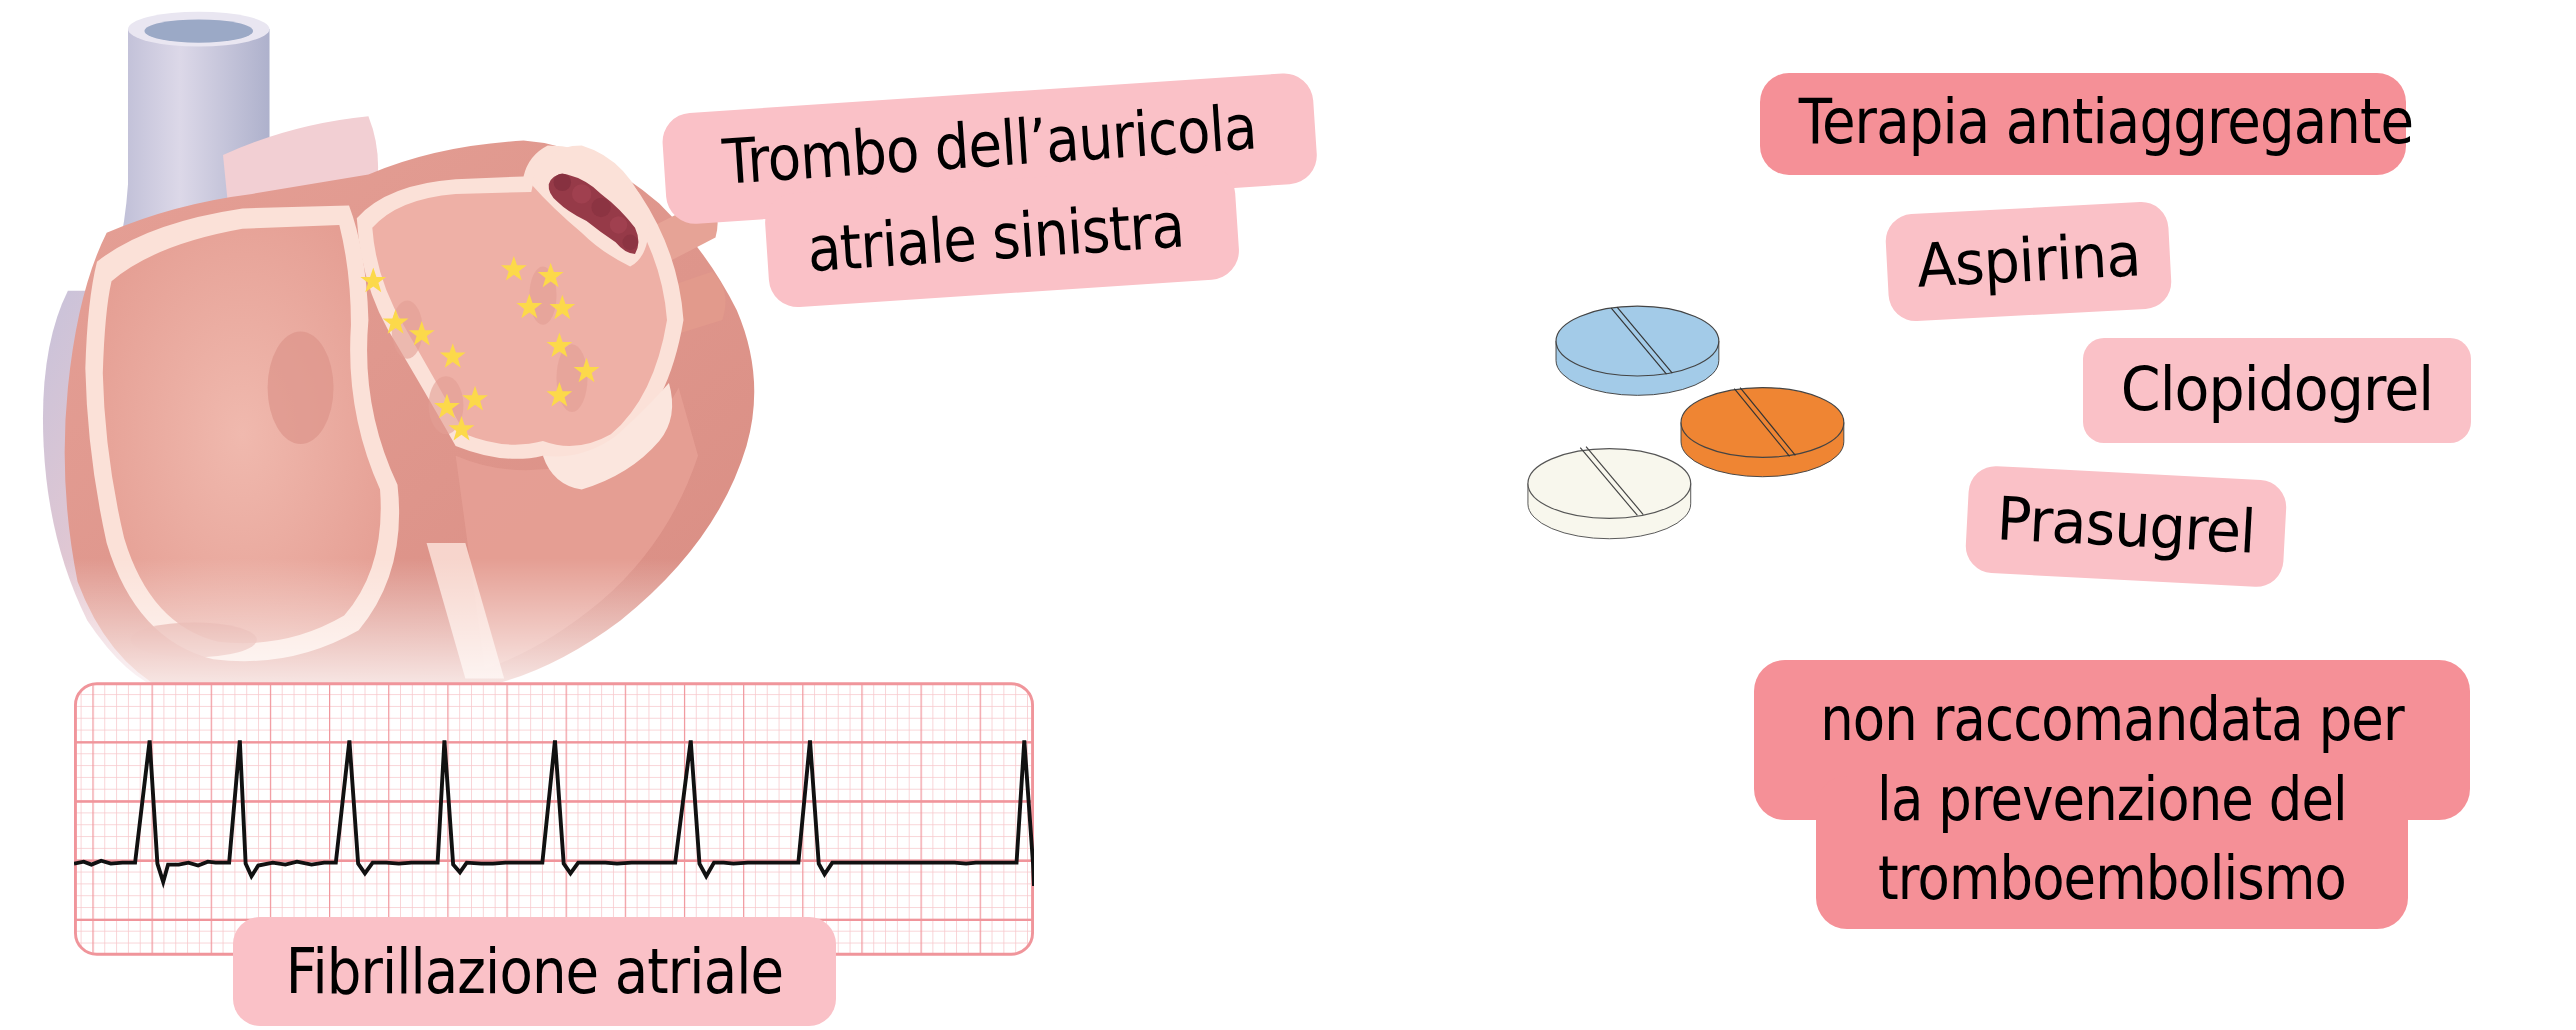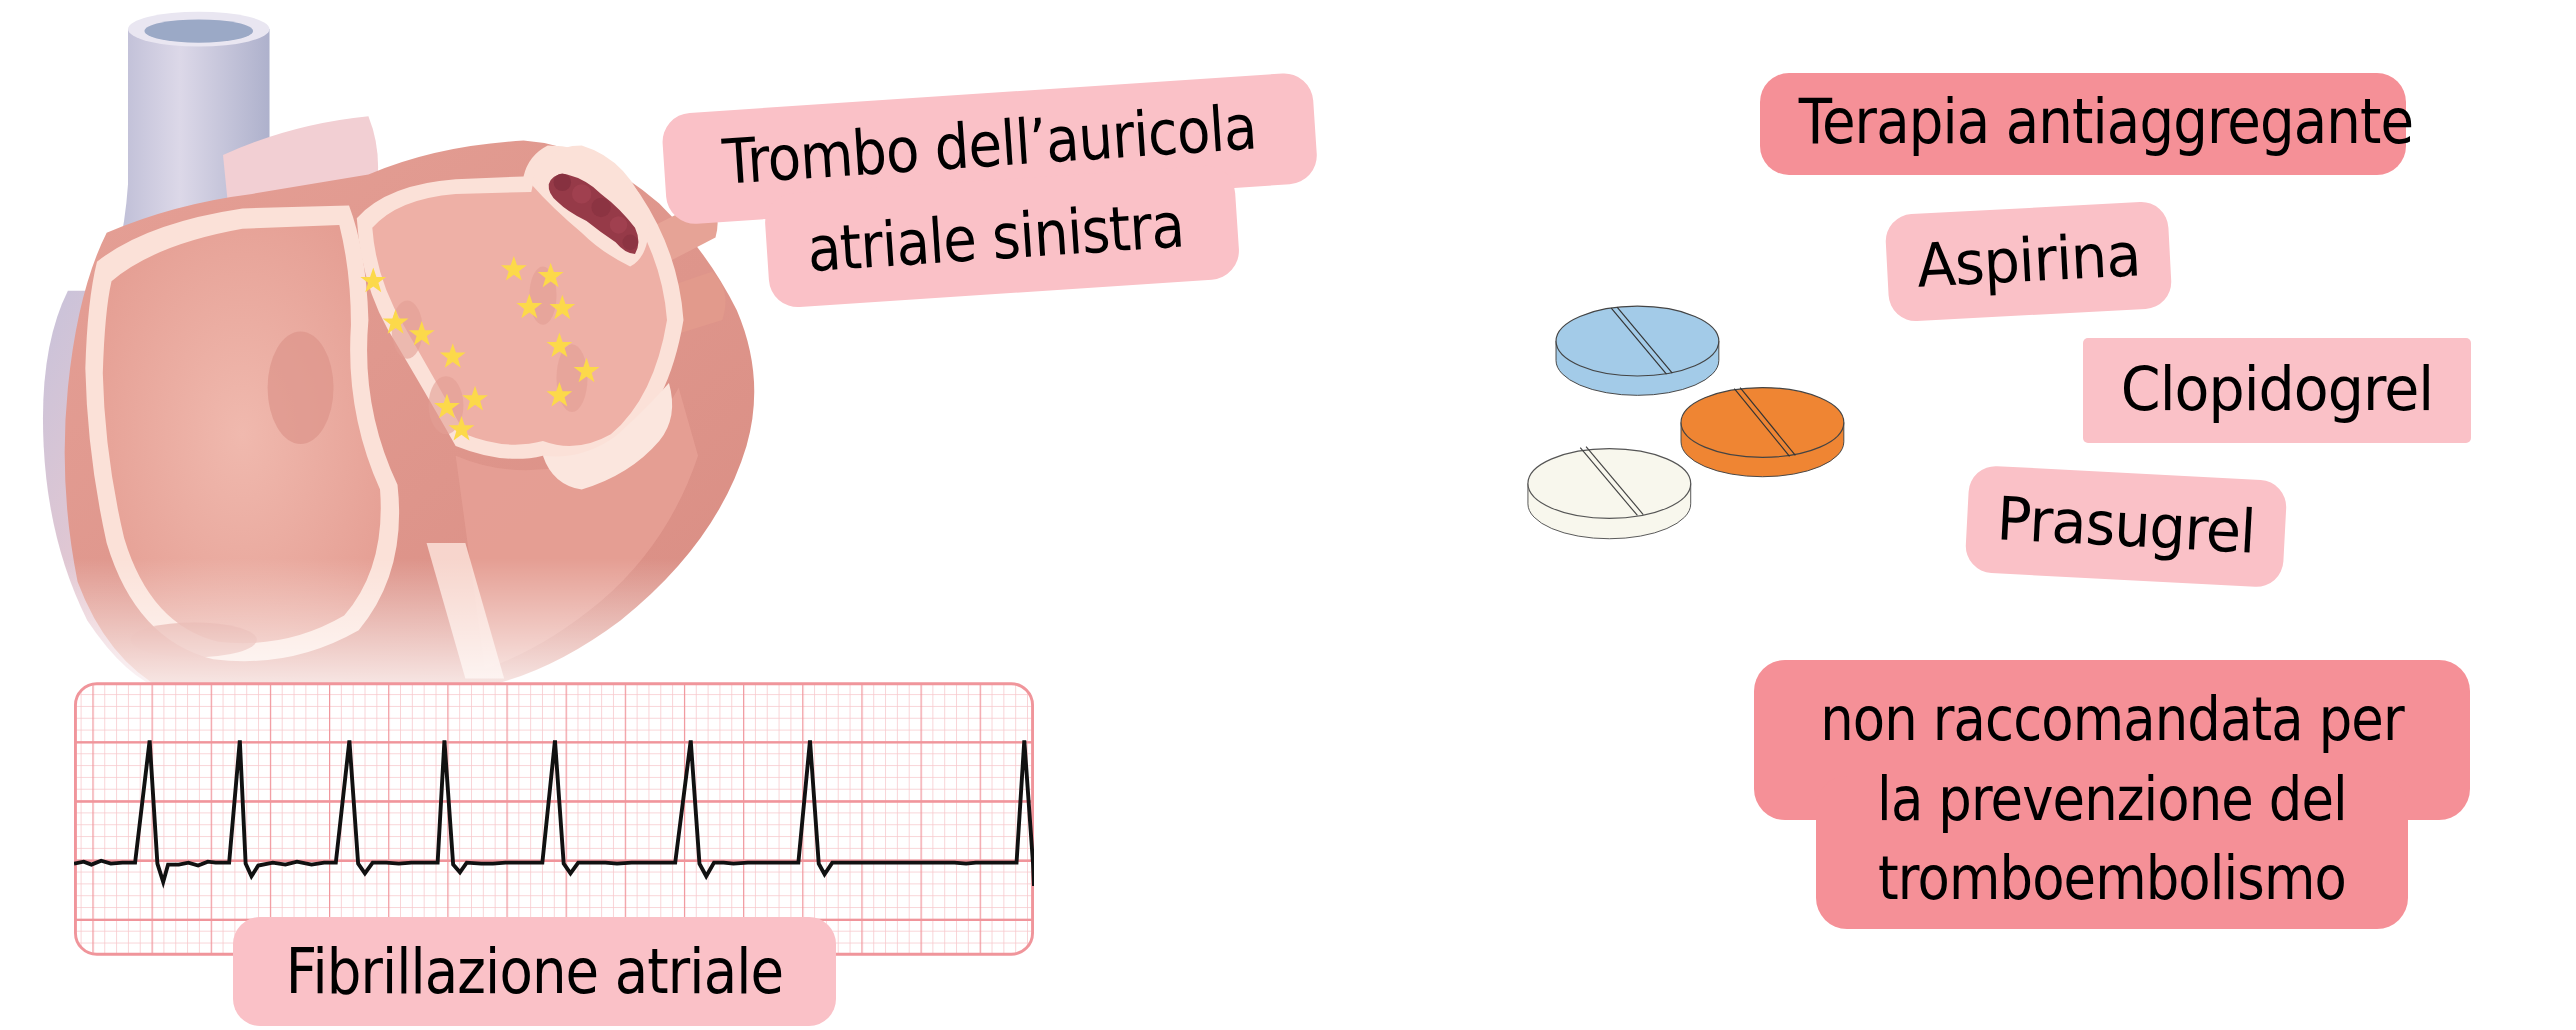--- a/index.html
+++ b/index.html
@@ -28,7 +28,7 @@
   .aspirina { left:1887px; top:208px; width:283px; height:107px; border-radius:27px; transform:rotate(-3deg); }
   .aspirina .lbl-text { font-size:60px; line-height:105px; transform:scaleX(0.95); }
 
-  .clopi { left:2083px; top:338px; width:388px; height:105px; border-radius:5px; }
+  .clopi { left:2083px; top:338px; width:388px; height:105px; border-radius:21px; }
   .clopi .lbl-text { font-size:60px; line-height:103px; transform:scaleX(0.95); }
 
   .prasu { left:1967px; top:473px; width:318px; height:107px; border-radius:27px; transform:rotate(3deg); }

